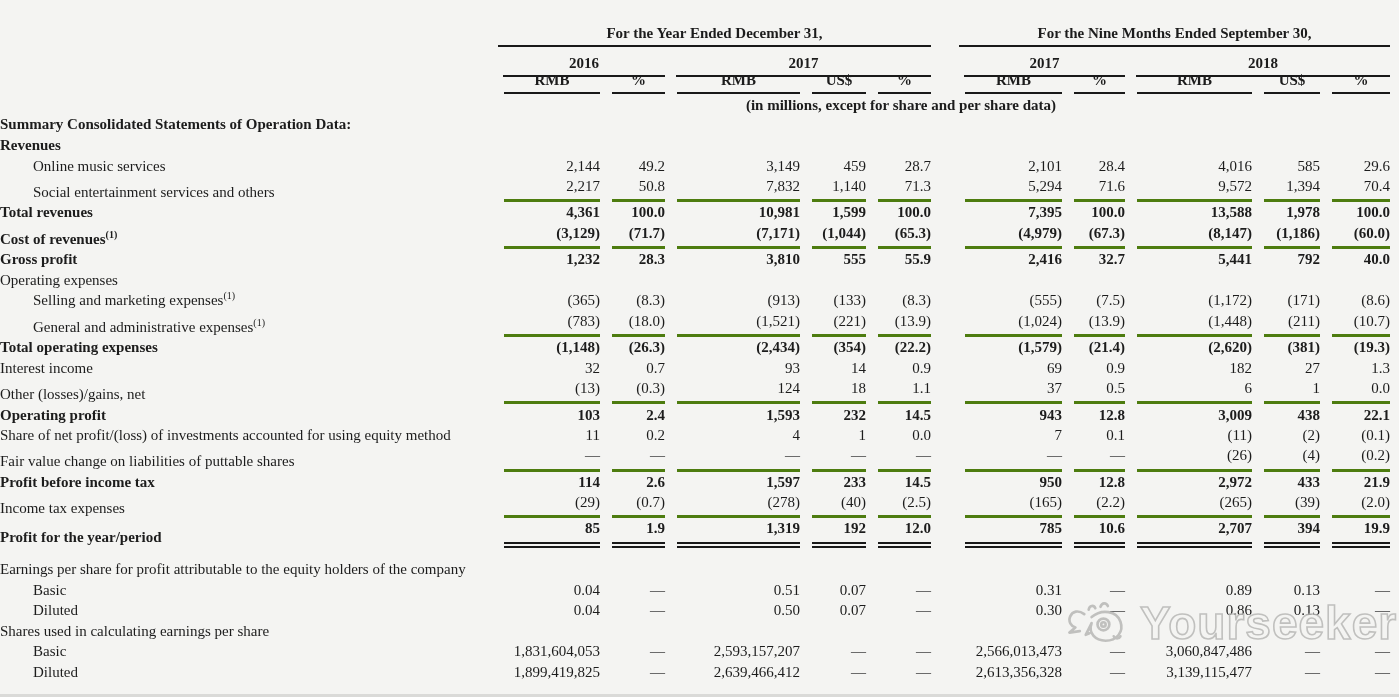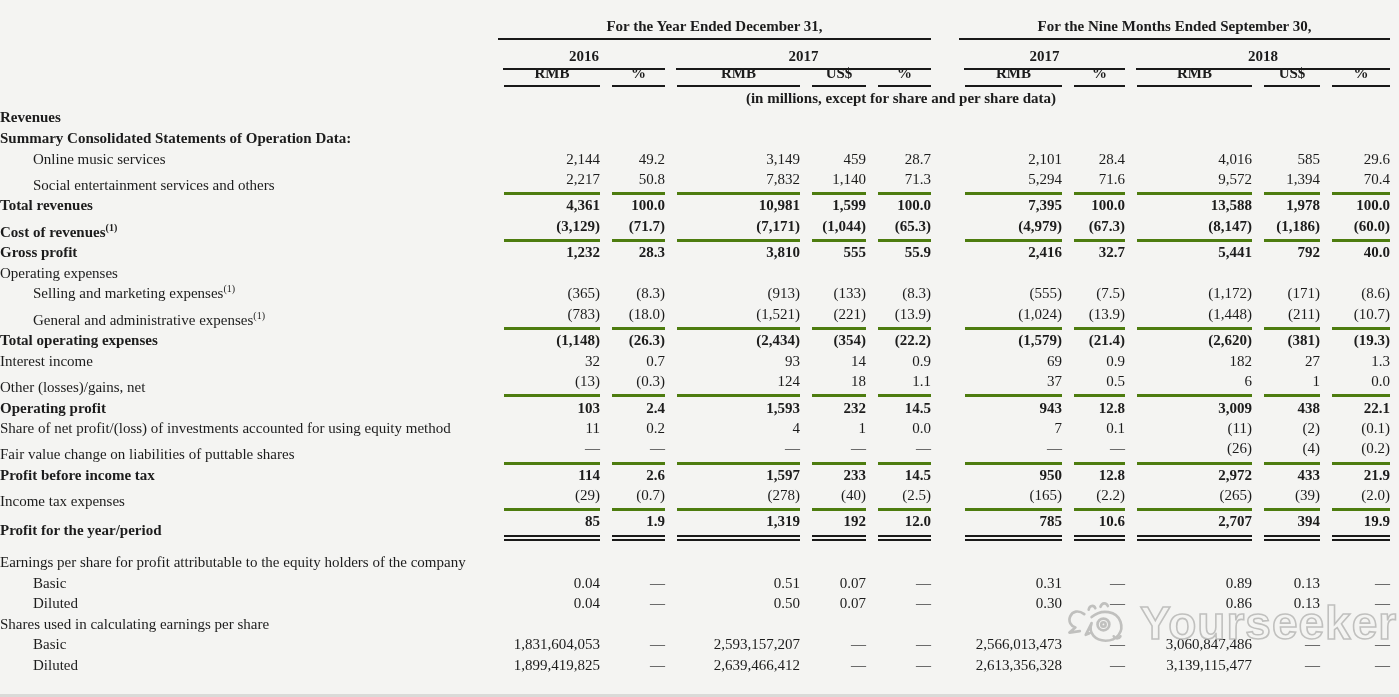--- a/index.html
+++ b/index.html
@@ -10,7 +10,7 @@
     font-family:"Liberation Serif","DejaVu Serif",serif;
     font-size:15px;
   }
-  .sheet{position:absolute;inset:0;padding-top:14px;}
+  .sheet{position:absolute;inset:0;padding-top:21px;}
   
   .trow{
     display:grid;

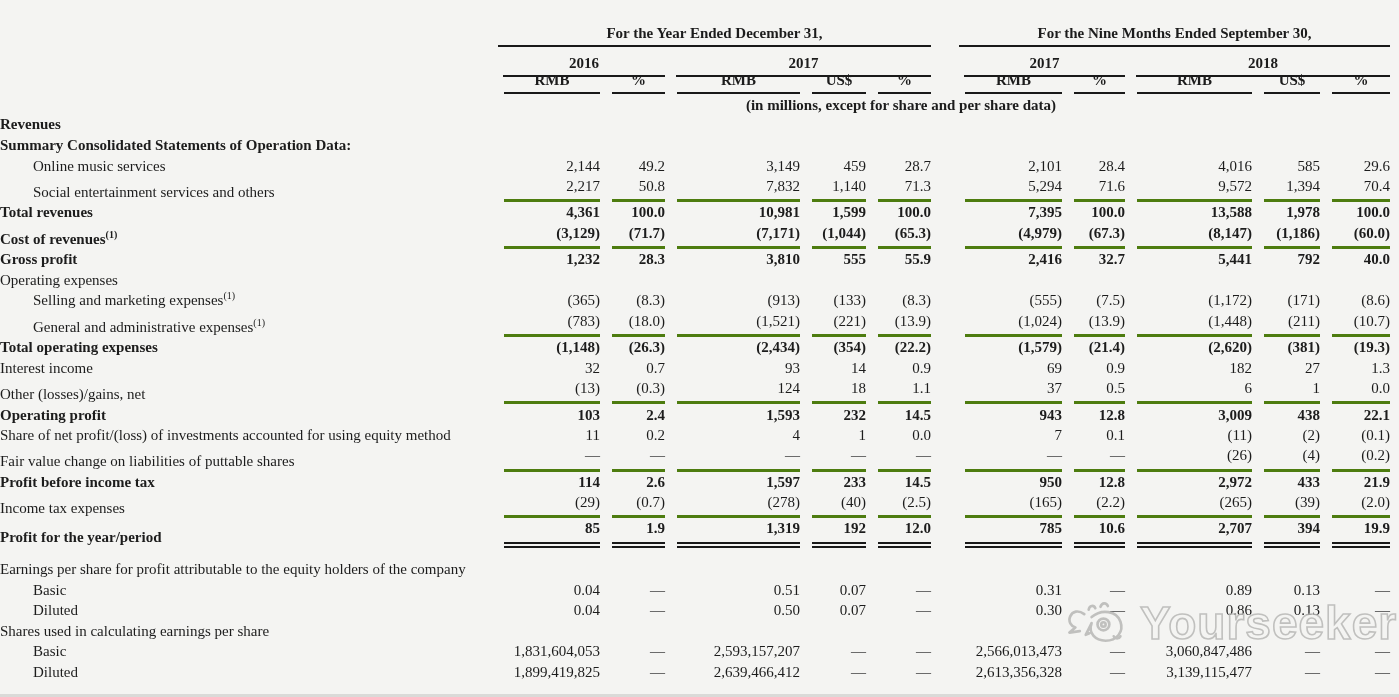--- a/index.html
+++ b/index.html
@@ -122,10 +122,10 @@
 
   <div id="rows-host">
       <div class="trow">
+        <div class="lbl b">Summary Consolidated Statements of Operation Data:</div>
+      </div>
+      <div class="trow">
         <div class="lbl b">Revenues</div>
-      </div>
-      <div class="trow">
-        <div class="lbl b">Summary Consolidated Statements of Operation Data:</div>
       </div>
       <div class="trow">
         <div class="lbl ind">Online music services</div>

